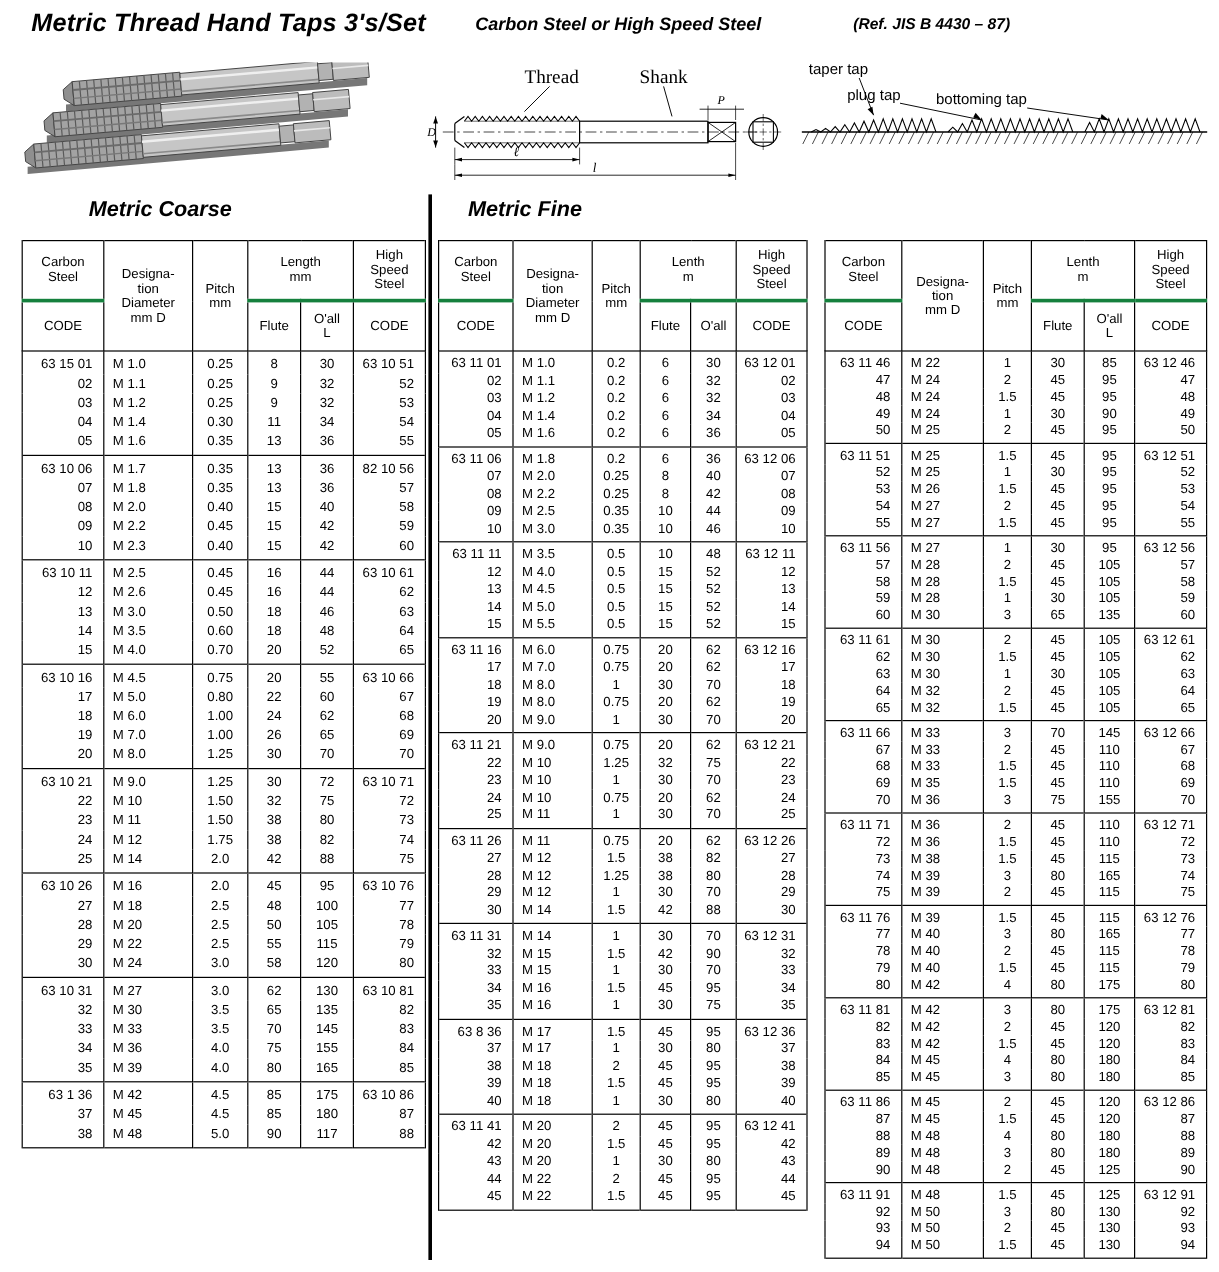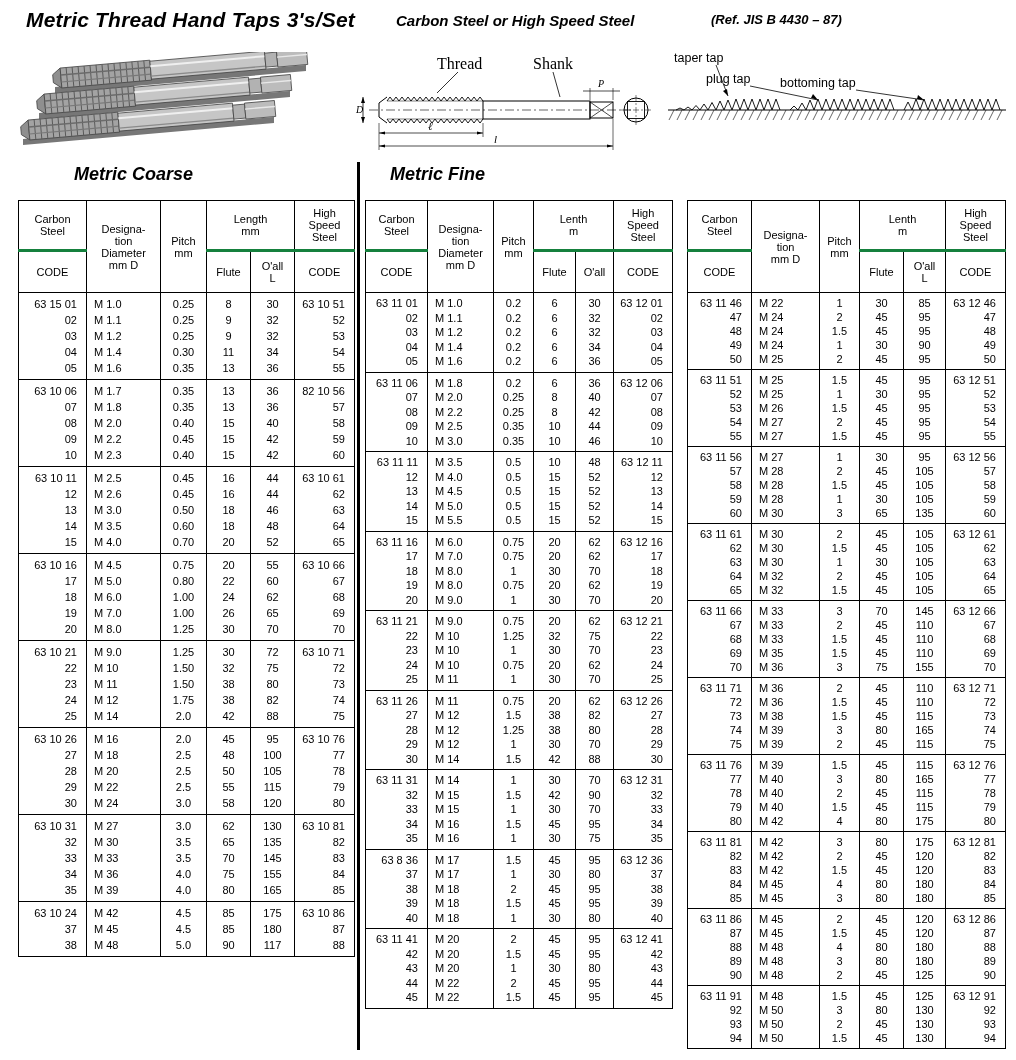--- a/index.html
+++ b/index.html
@@ -477,7 +477,7 @@
       </tbody>
       <tbody>
         <tr class="g-first">
-          <td class="c0">63 10 24</td>
+          <td class="c0">63 1 36</td>
           <td class="c1">M 42</td>
           <td class="c2">4.5</td>
           <td class="c3">85</td>

